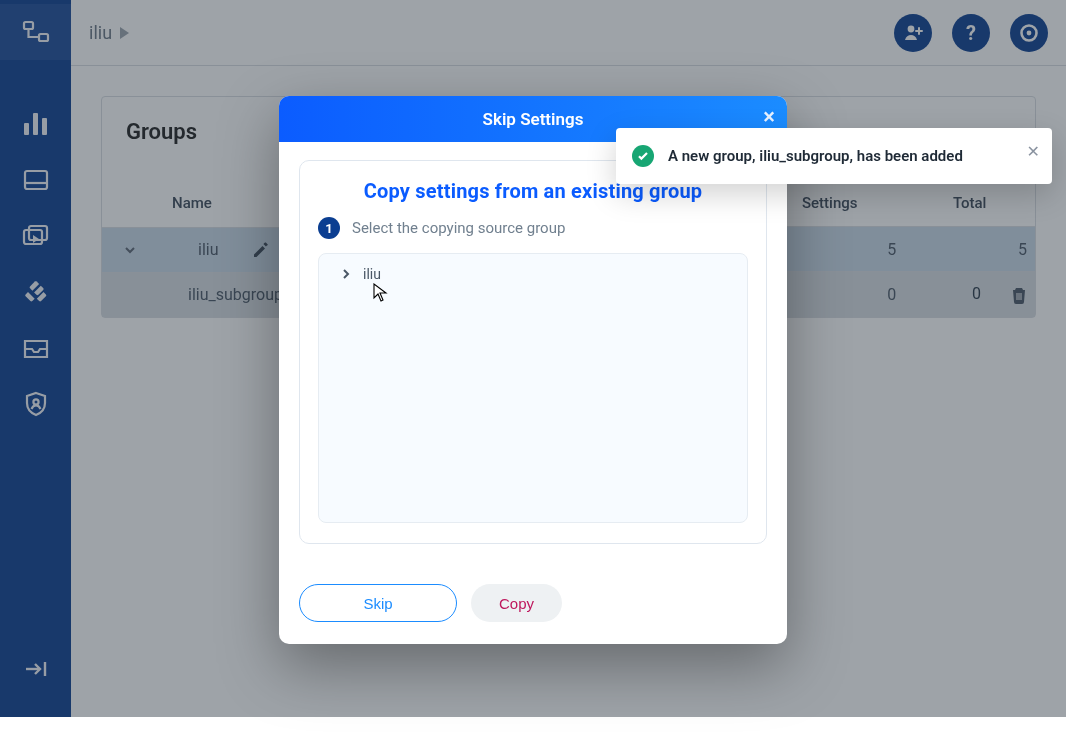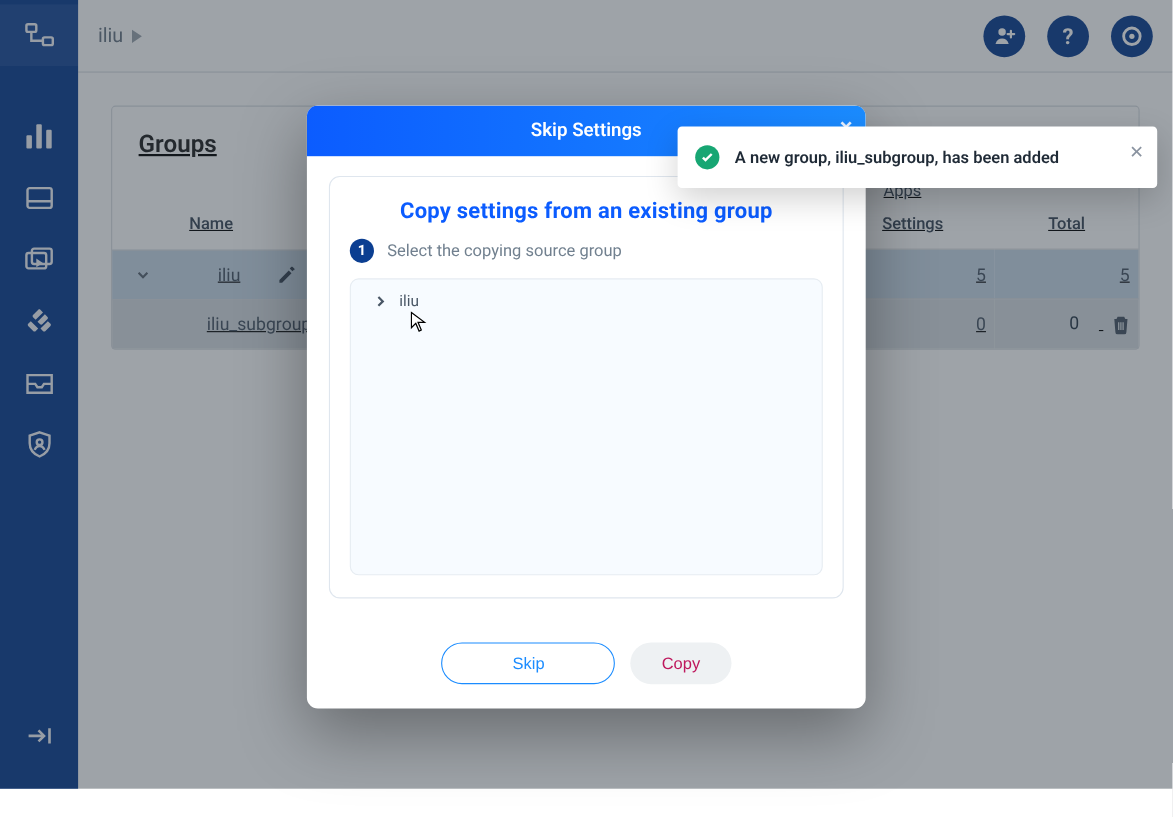--- a/index.html
+++ b/index.html
@@ -16,7 +16,7 @@
   .crumb .tri { width:0; height:0; border-left: 9px solid #9ba4ae; border-top:6px solid transparent; border-bottom:6px solid transparent; }
   .topbar .spacer { flex:1; }
   .circle-btn { width:38px; height:38px; border-radius:50%; background:#0b3e91; color:#fff; display:flex; align-items:center; justify-content:center; margin-left: 10px; }
-  .content { padding: 30px 30px; text-decoration: underline; }
+  .content { padding: 30px 30px; }
   .panel { border:1px solid #d9dde2; border-radius:4px; background:#fff; }
   .panel .panel-head { padding: 22px 24px 14px; }
   .panel .panel-title { font-size:22px; font-weight:600; color:#222; }

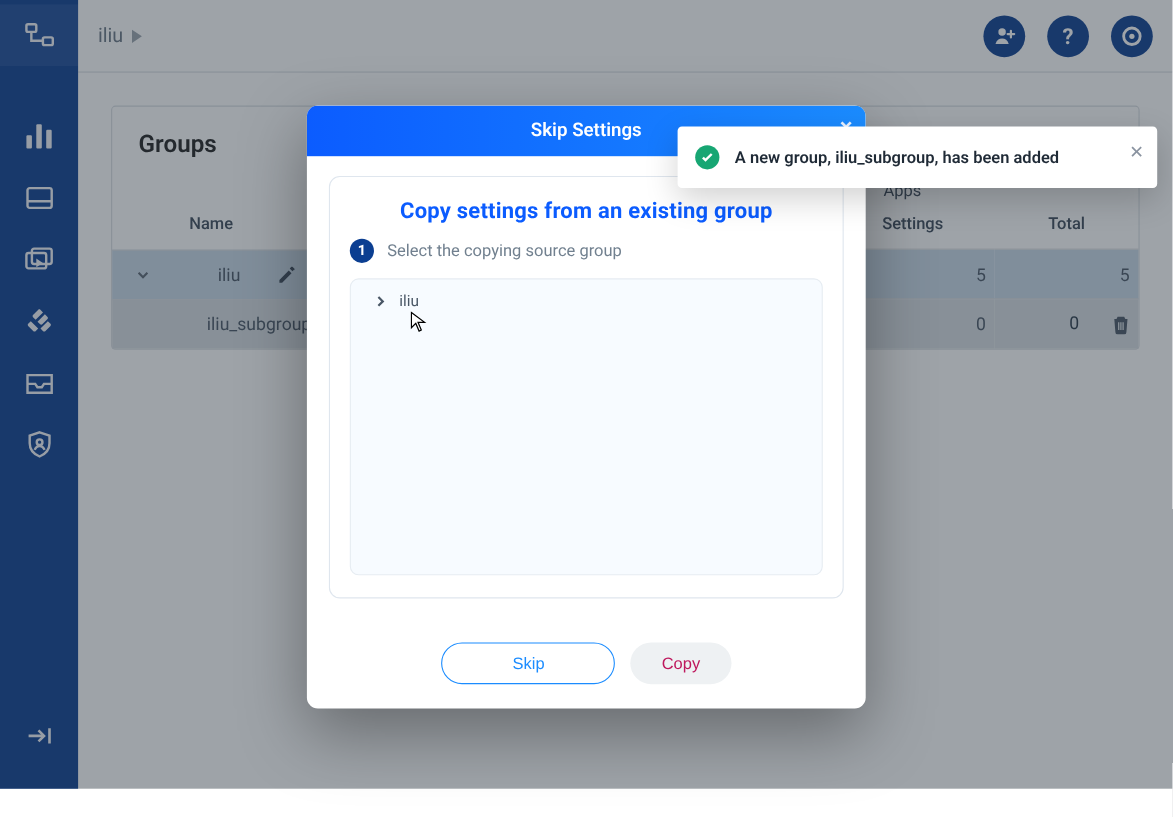--- a/index.html
+++ b/index.html
@@ -53,7 +53,7 @@
   .btn-disabled { background:#eef1f3; color:#be185d; border:none; }
 
   
-  .toast { position:absolute; top: 115px; right: 14px; width: 436px; min-height: 56px; background:#fff; border-radius:4px; box-shadow: 0 10px 30px rgba(0,0,0,.18); display:flex; align-items:center; gap:14px; padding: 14px 40px 14px 16px; }
+  .toast { position:absolute; top: 128px; right: 14px; width: 436px; min-height: 56px; background:#fff; border-radius:4px; box-shadow: 0 10px 30px rgba(0,0,0,.18); display:flex; align-items:center; gap:14px; padding: 14px 40px 14px 16px; }
   .toast .check { width:22px; height:22px; border-radius:50%; background:#17a673; display:flex; align-items:center; justify-content:center; color:#fff; }
   .toast .msg { color:#1f2a36; font-size:15px; font-weight:600; }
   .toast .x { position:absolute; right:12px; top:14px; color:#8a93a0; font-size:16px; }

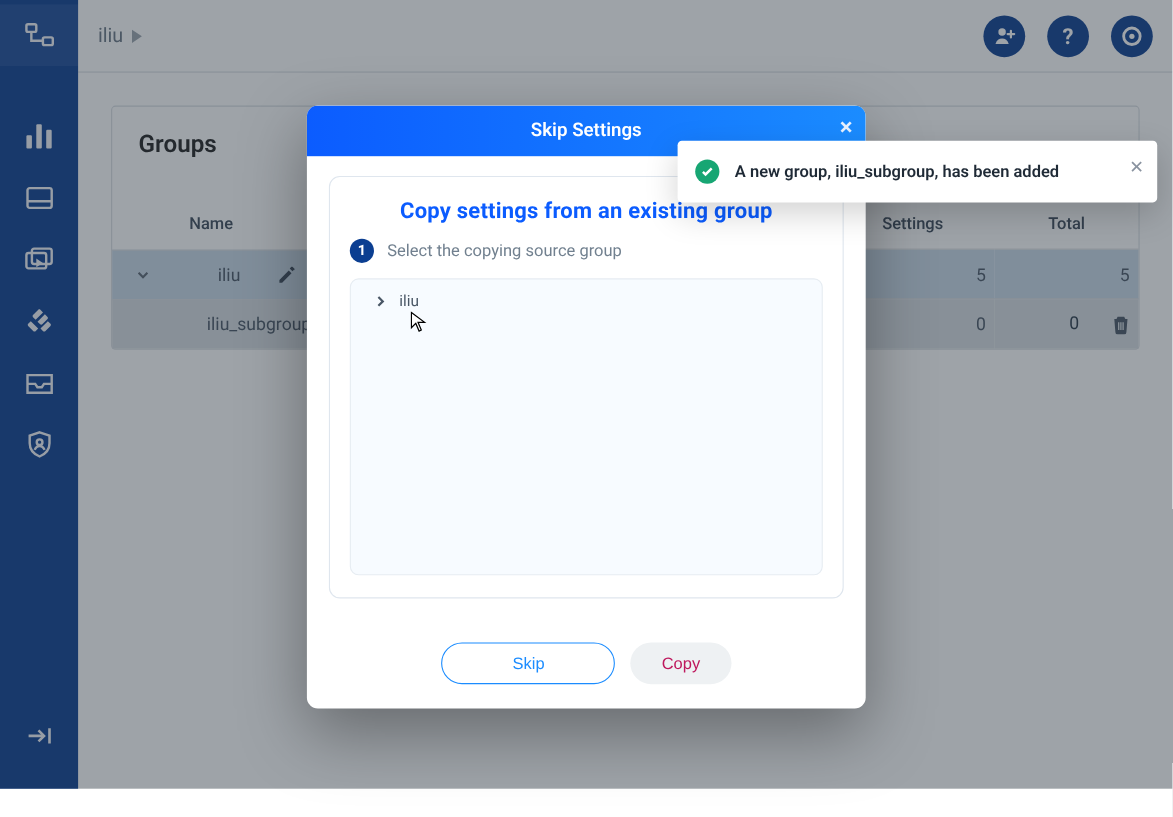--- a/index.html
+++ b/index.html
@@ -47,7 +47,7 @@
   .tree-item { display:flex; align-items:center; gap:10px; padding: 2px 8px; color:#4a5766; font-size:14px; }
   .tree-chev { width:14px; height:14px; display:flex; align-items:center; justify-content:center; color:#5b6673; }
   .cursor { position:absolute; left: 373px; top: 283px; pointer-events:none; }
-  .modal-actions { display:flex; justify-content:center; gap:14px; padding: 18px 20px 22px; }
+  .modal-actions { display:flex; justify-content:flex-start; gap:14px; padding: 18px 20px 22px; }
   .btn { height:38px; border-radius:20px; padding: 0 28px; font-size:15px; display:inline-flex; align-items:center; justify-content:center; }
   .btn-outline { border:1.5px solid #1b8cff; color:#1b8cff; background:#fff; min-width:158px; }
   .btn-disabled { background:#eef1f3; color:#be185d; border:none; }

